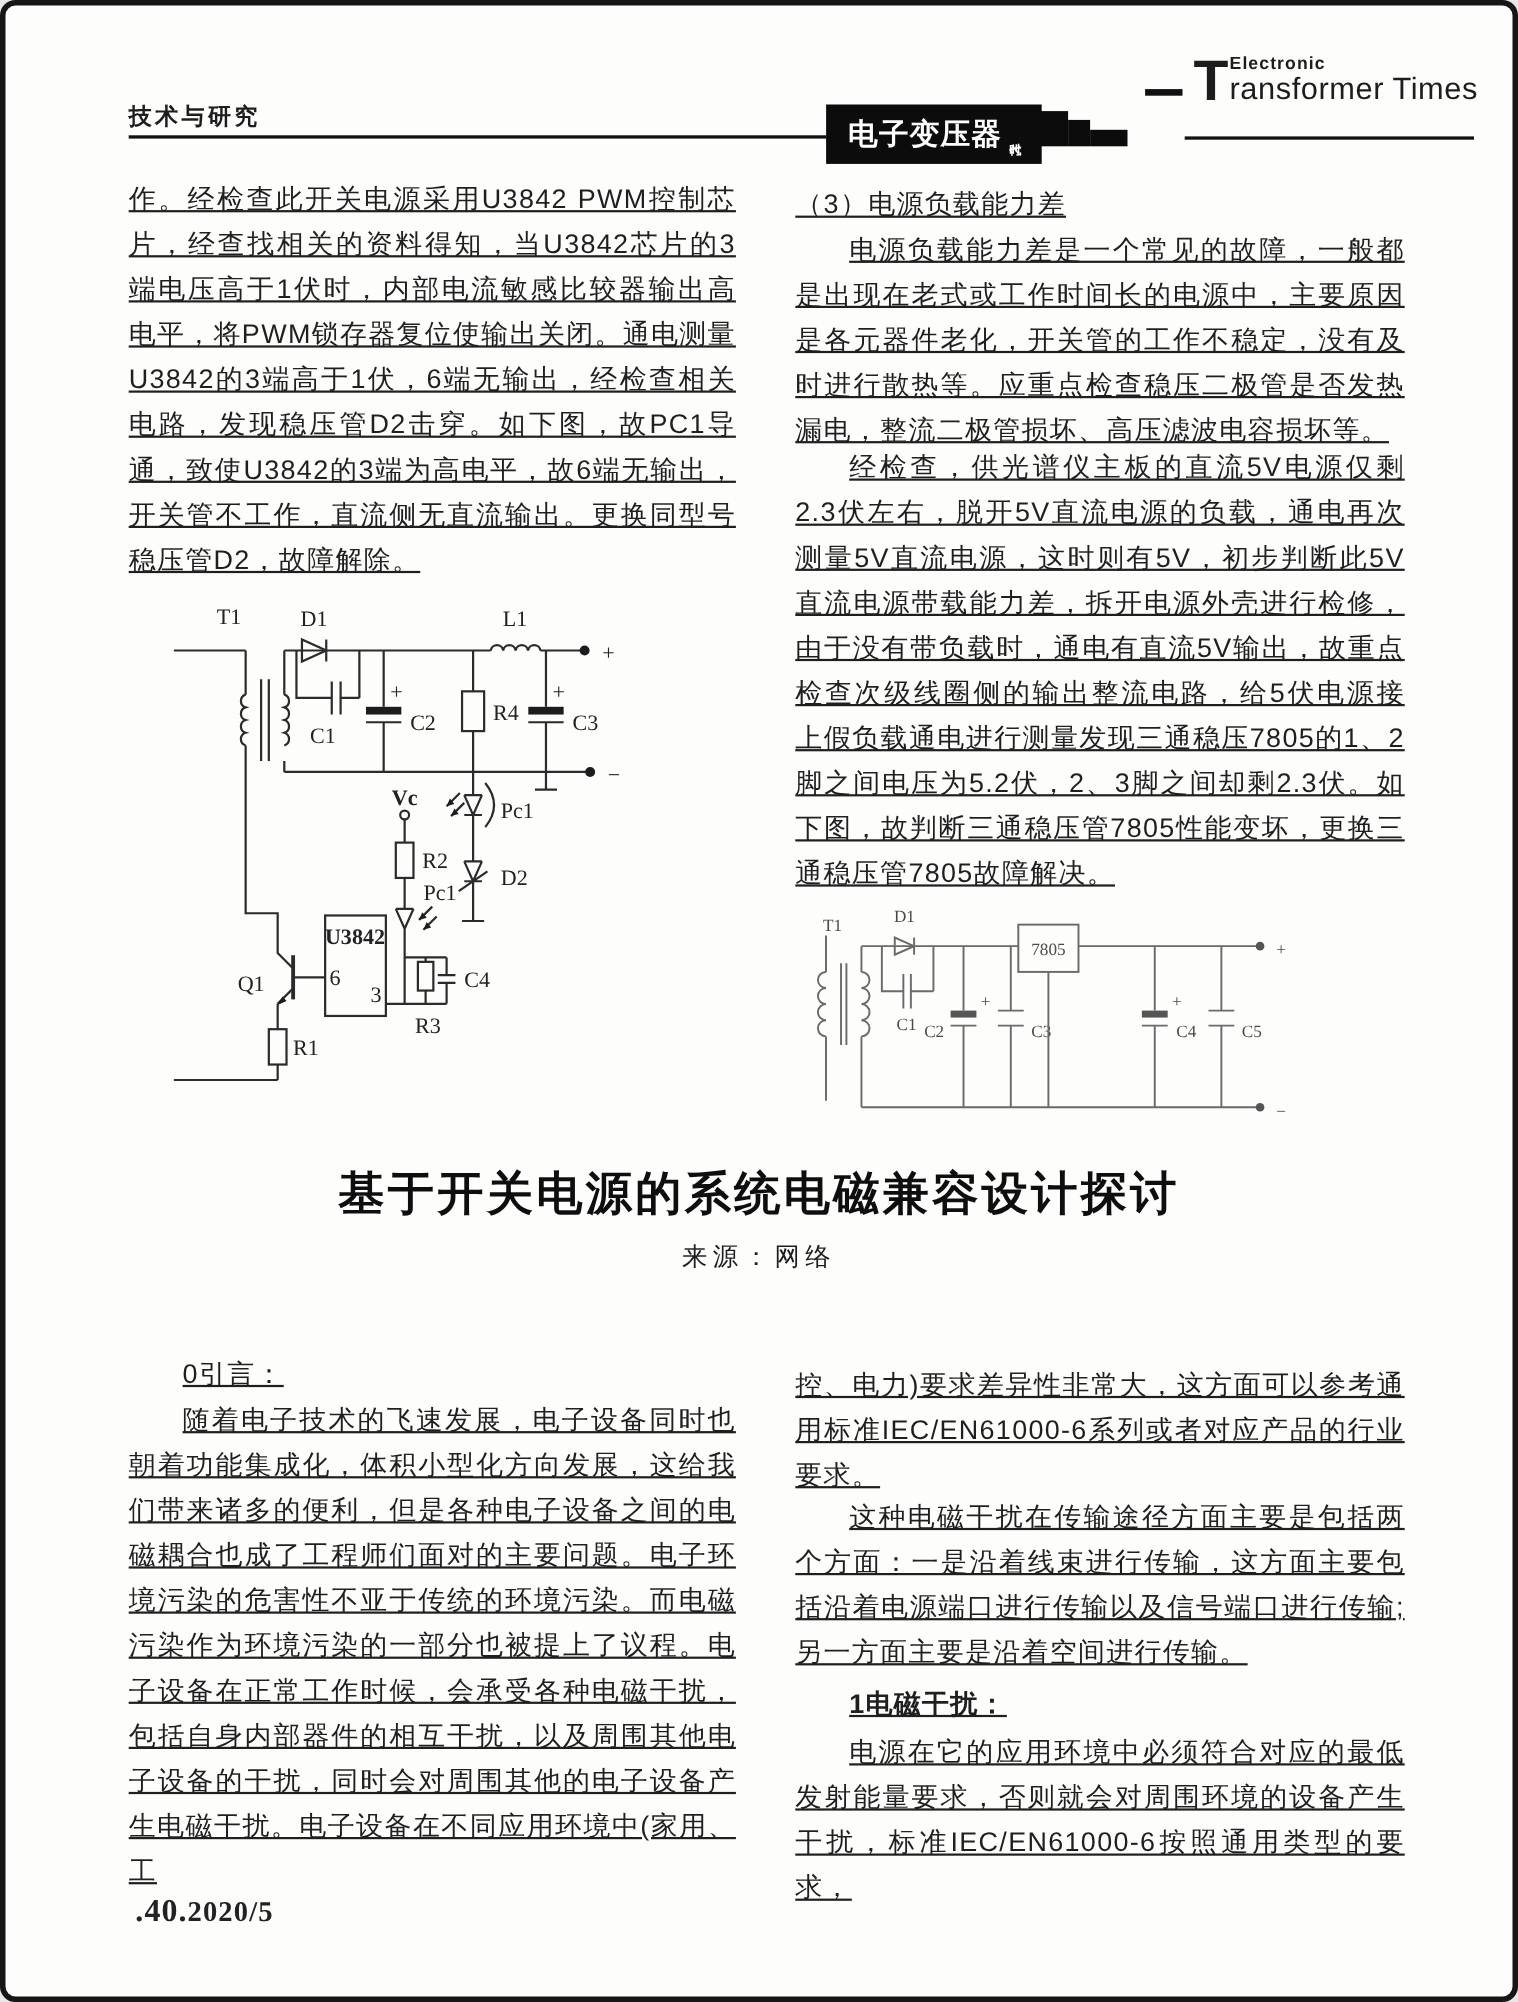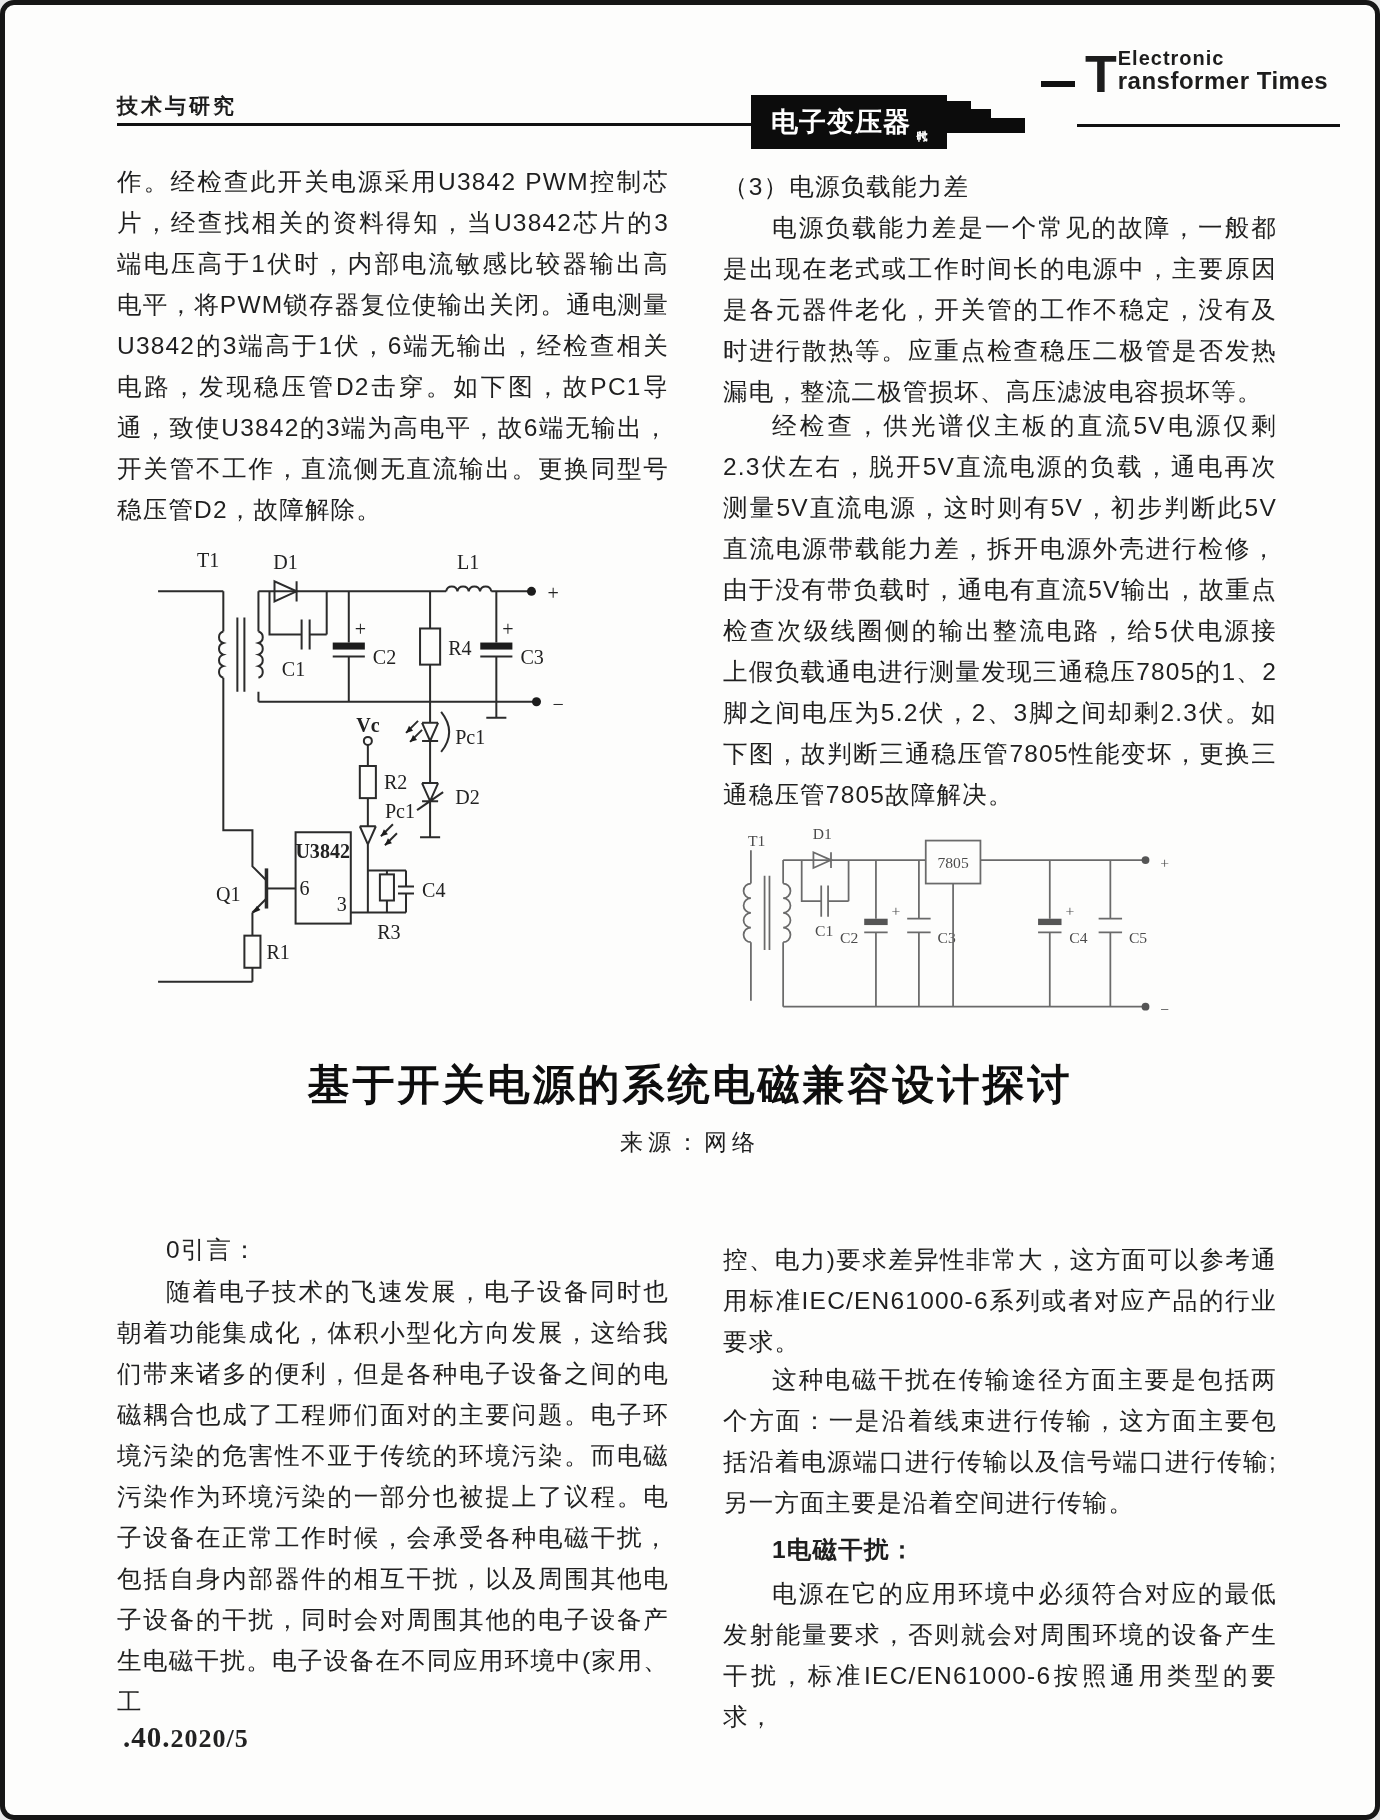--- a/index.html
+++ b/index.html
@@ -25,7 +25,7 @@
   .logo-dash { width:34px; height:6px; background:#111; margin-top:30px; margin-right:10px; }
   .logo-T { font-size:52px; font-weight:bold; line-height:46px; letter-spacing:0; }
   .logo-stack { display:flex; flex-direction:column; margin-left:1px; }
-  .logo-top { font-size:20px; font-weight:bold; line-height:15px; letter-spacing:1px; }
+  .logo-top { font-size:16px; font-weight:bold; line-height:15px; letter-spacing:1px; }
   .logo-rest { font-size:24px; font-weight:bold; line-height:30px; letter-spacing:0.5px; }
   
   .body-p {

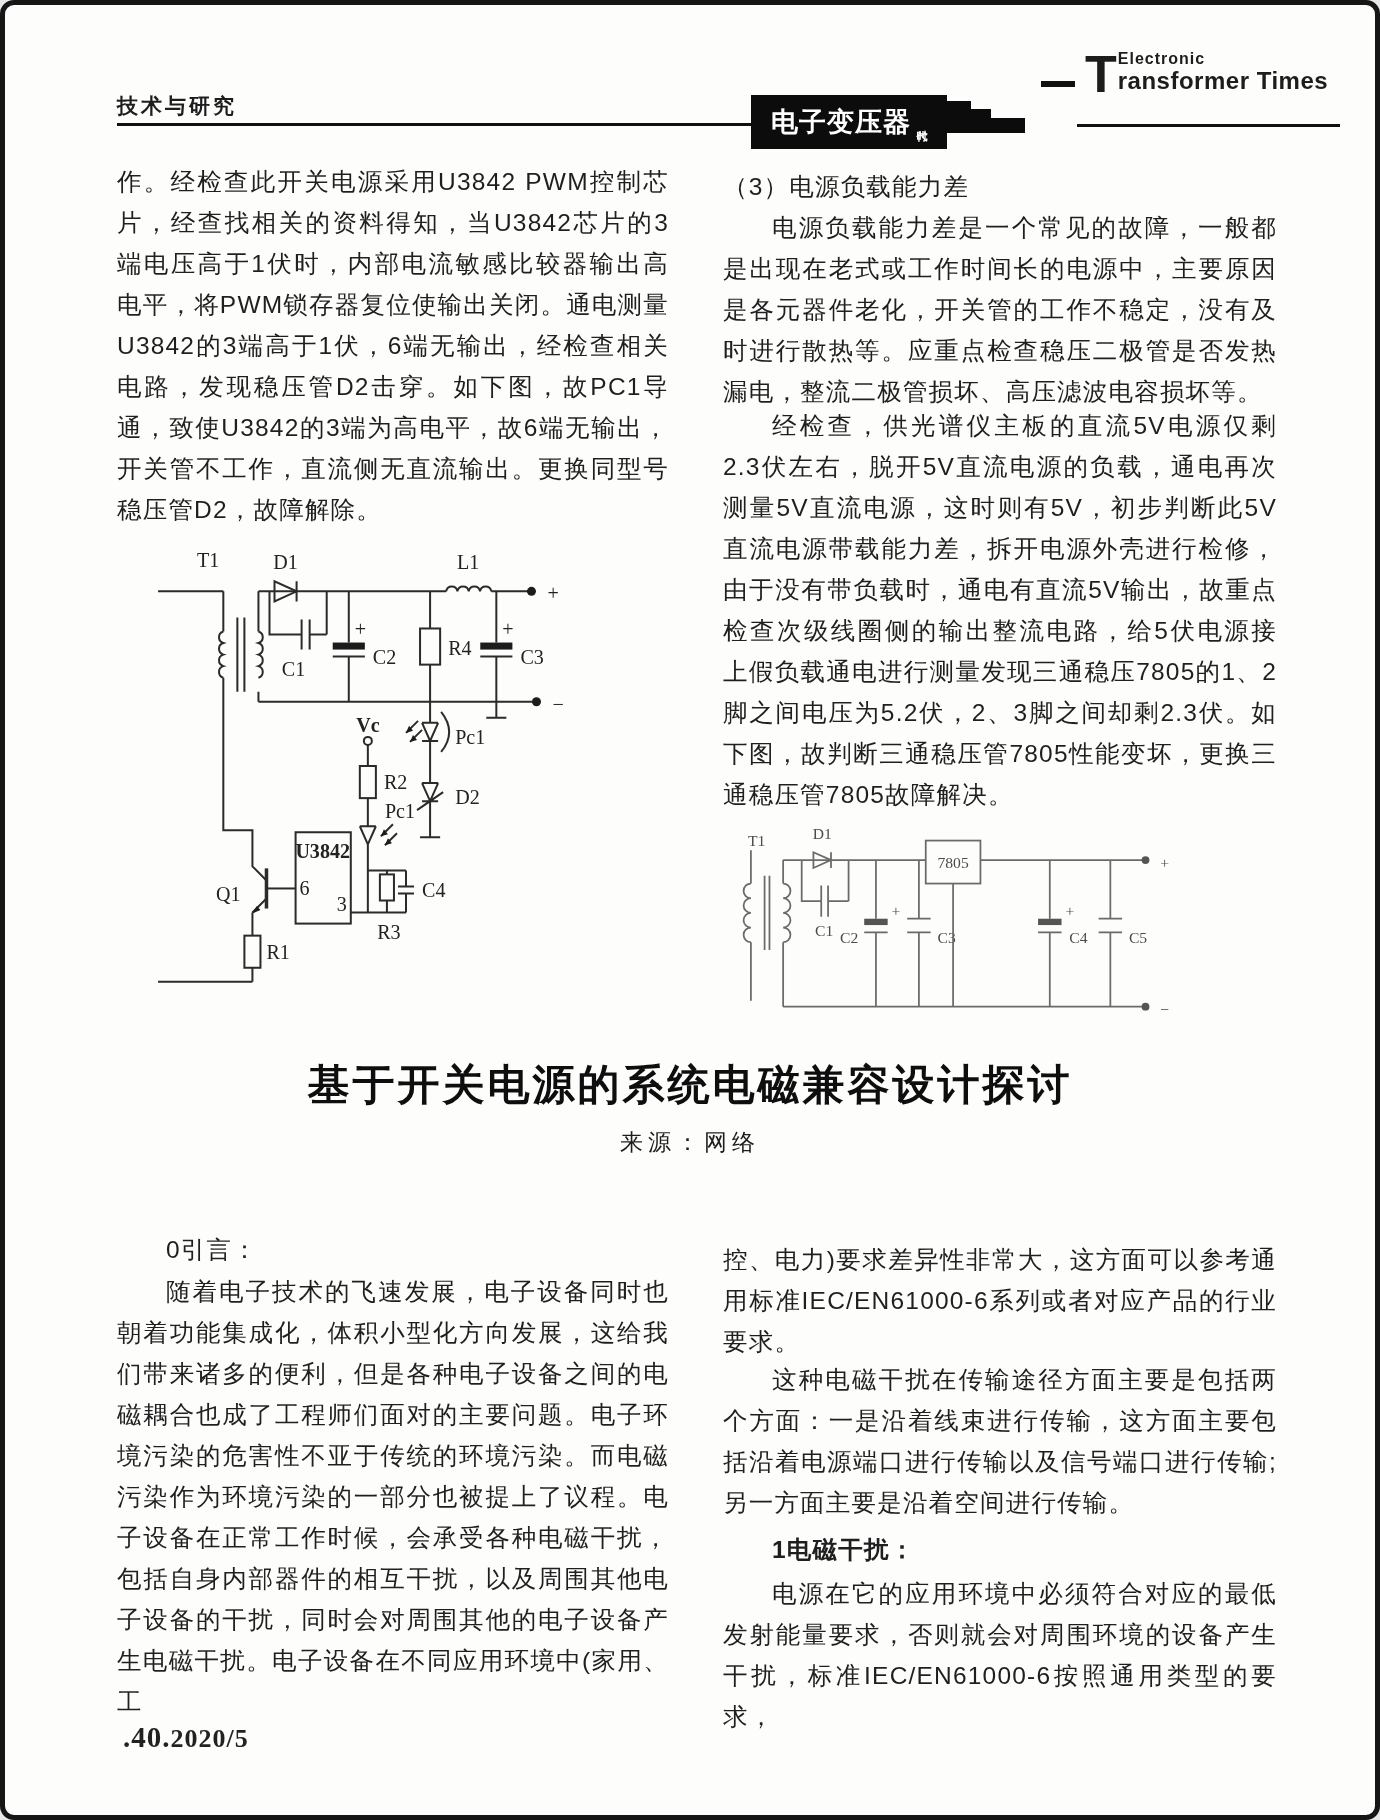--- a/index.html
+++ b/index.html
@@ -26,7 +26,7 @@
   .logo-T { font-size:52px; font-weight:bold; line-height:46px; letter-spacing:0; }
   .logo-stack { display:flex; flex-direction:column; margin-left:1px; }
   .logo-top { font-size:16px; font-weight:bold; line-height:15px; letter-spacing:1px; }
-  .logo-rest { font-size:24px; font-weight:bold; line-height:30px; letter-spacing:0.5px; }
+  .logo-rest { font-size:28px; font-weight:normal; line-height:30px; letter-spacing:0.5px; }
   
   .body-p {
     position:absolute; margin:0; font-size:24.5px; line-height:41px; letter-spacing:1.2px;

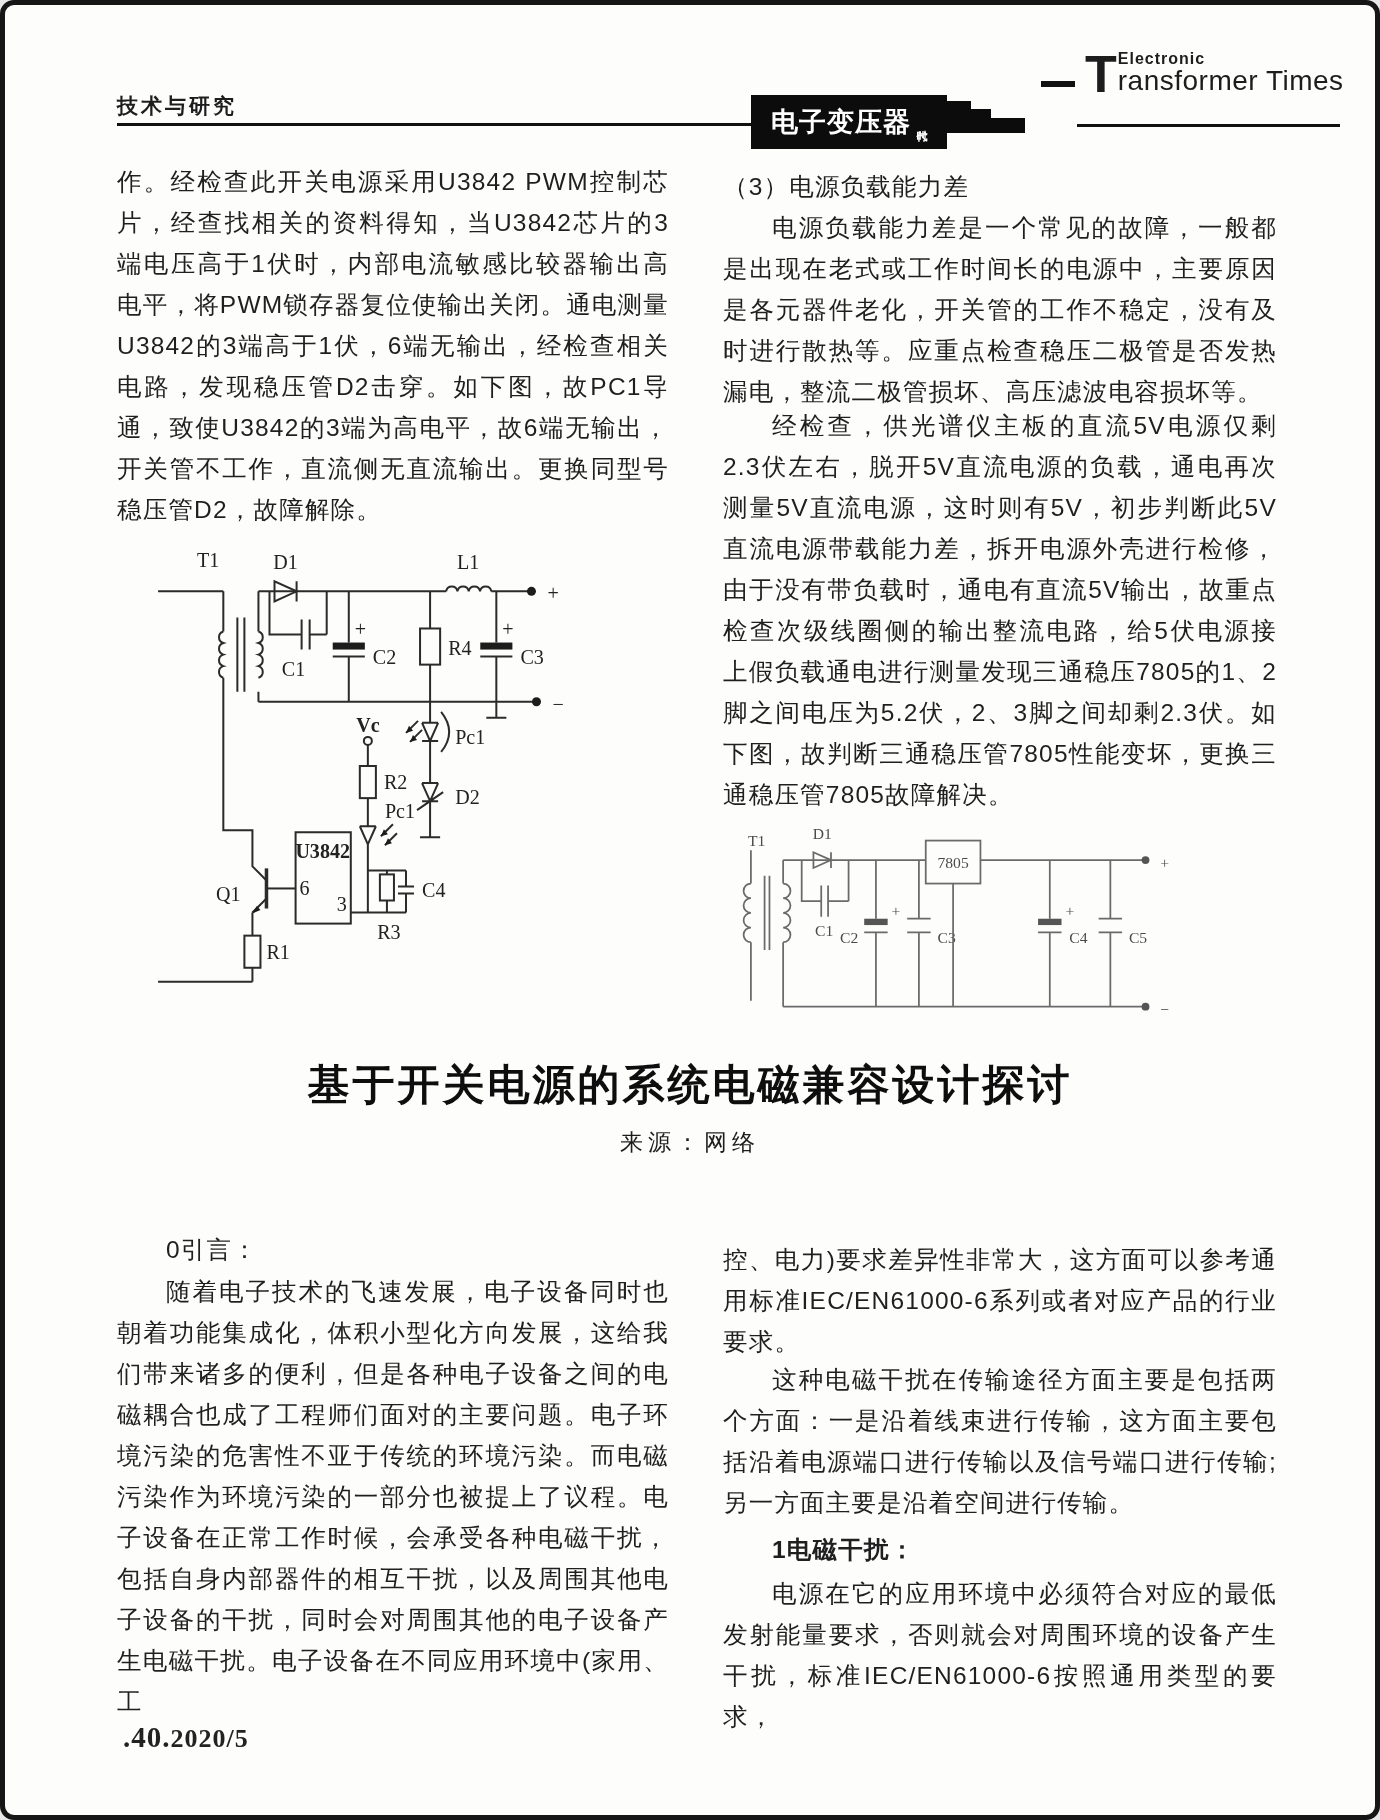--- a/index.html
+++ b/index.html
@@ -30,7 +30,7 @@
   
   .body-p {
     position:absolute; margin:0; font-size:24.5px; line-height:41px; letter-spacing:1.2px;
-    text-align:justify; text-justify:inter-ideograph; color:#1f1f1f;
+    text-align:justify; text-justify:inter-ideograph; color:#1f1f1f;text-decoration:underline;
   }
   .indent { text-indent:2em; }
   .col-left  { left:112px; width:552px; }

